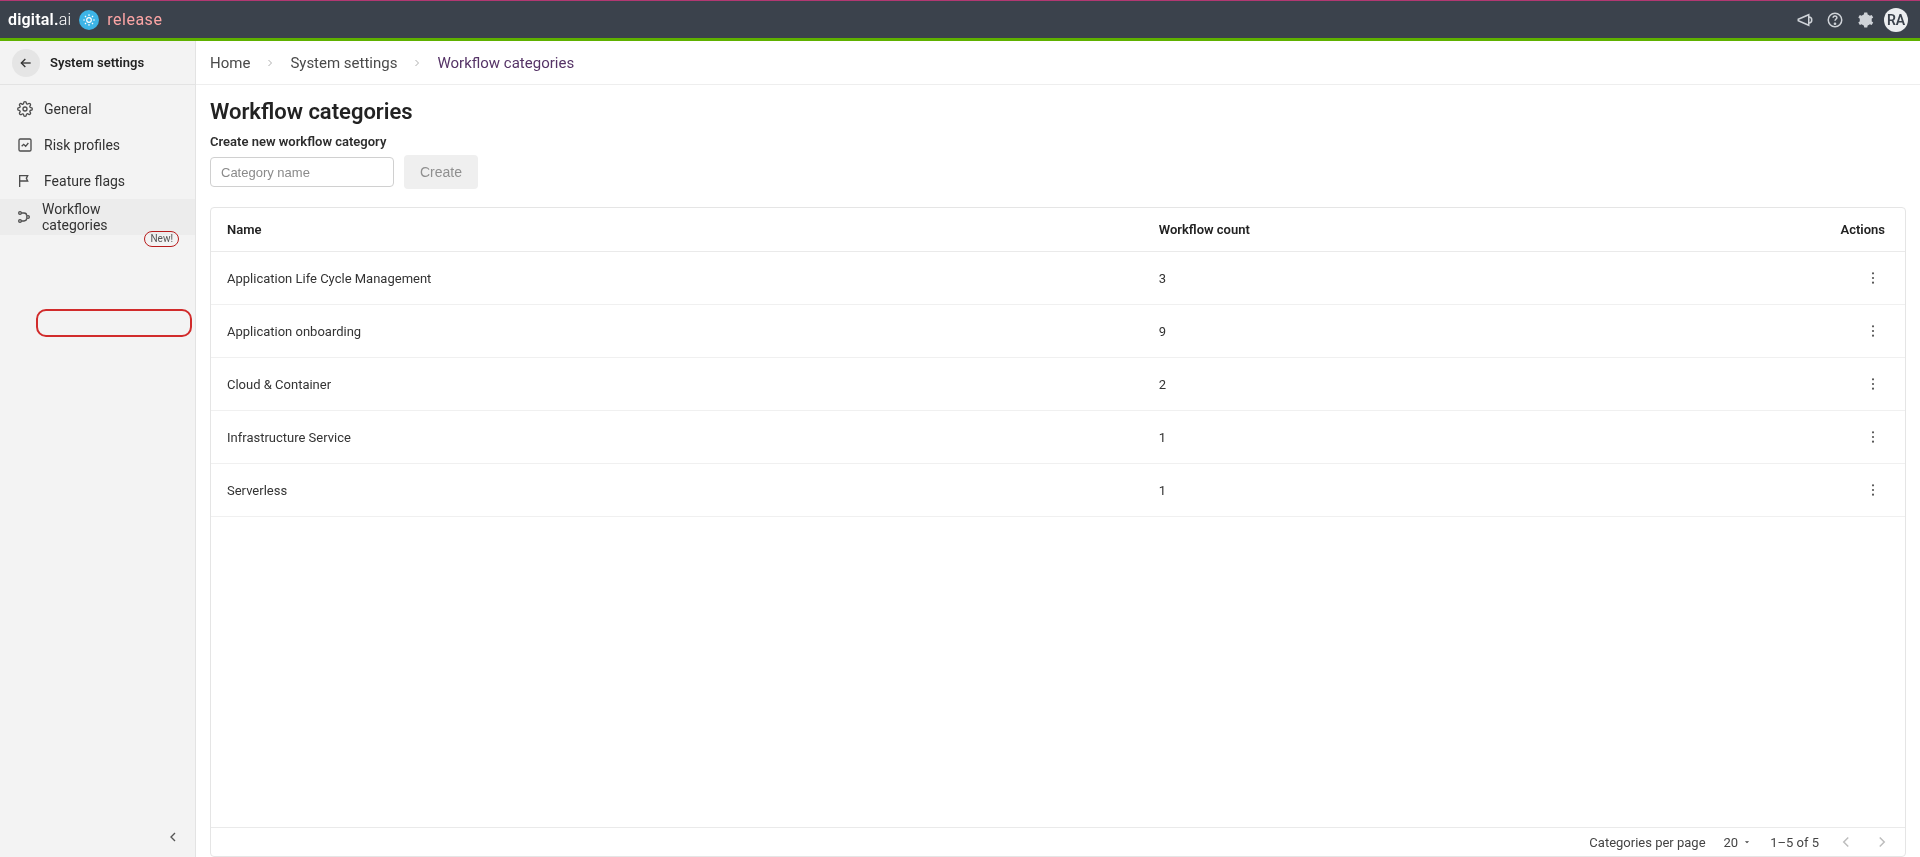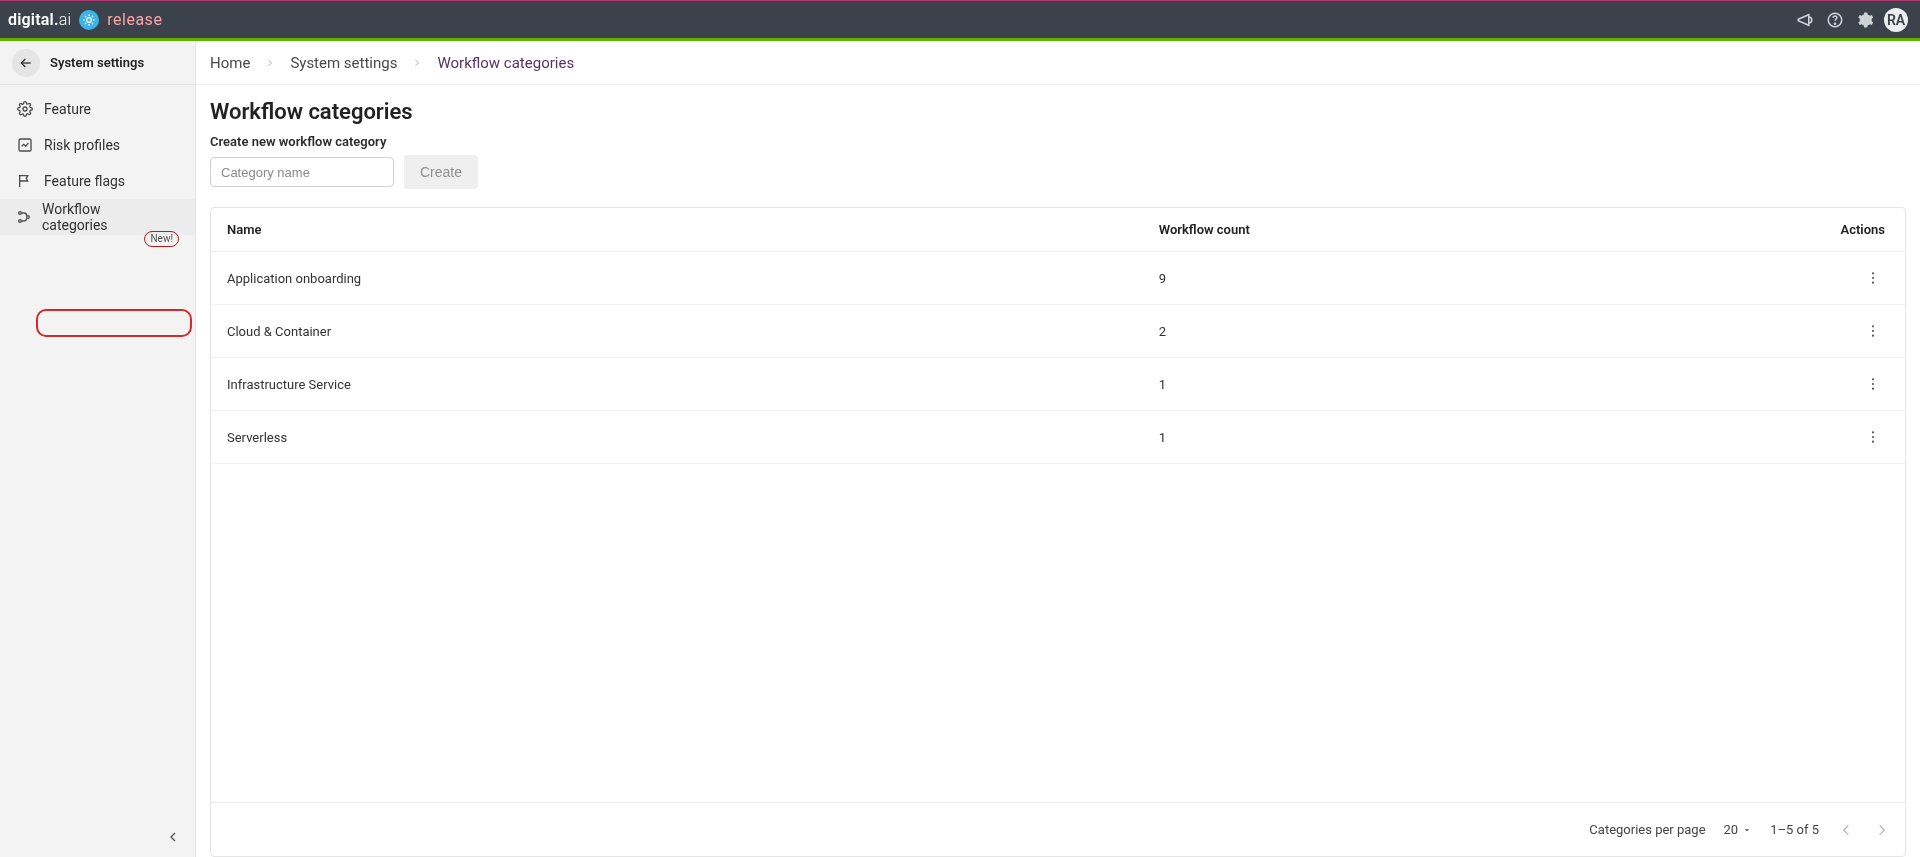--- a/index.html
+++ b/index.html
@@ -177,7 +177,7 @@
               <path d="M19.4 15a1.65 1.65 0 00.33 1.82l.06.06a2 2 0 11-2.83 2.83l-.06-.06A1.65 1.65 0 0015 19.4a1.65 1.65 0 00-1 1.51V21a2 2 0 11-4 0v-.09A1.65 1.65 0 009 19.4a1.65 1.65 0 00-1.82.33l-.06.06a2 2 0 11-2.83-2.83l.06-.06A1.65 1.65 0 004.6 15a1.65 1.65 0 00-1.51-1H3a2 2 0 110-4h.09A1.65 1.65 0 004.6 9a1.65 1.65 0 00-.33-1.82l-.06-.06A2 2 0 117.04 4.29l.06.06A1.65 1.65 0 009 4.6a1.65 1.65 0 001-1.51V3a2 2 0 114 0v.09c0 .66.39 1.26 1 1.51.61.25 1.3.11 1.82-.33l.06-.06a2 2 0 112.83 2.83l-.06.06c-.44.52-.58 1.21-.33 1.82.25.61.85 1 1.51 1H21a2 2 0 110 4h-.09c-.66 0-1.26.39-1.51 1z"></path>
             </svg>
         </span>
-        <span>Feature</span>
+        <span>General</span>
       </div>
       <div class="side-item">
         <span class="icn">

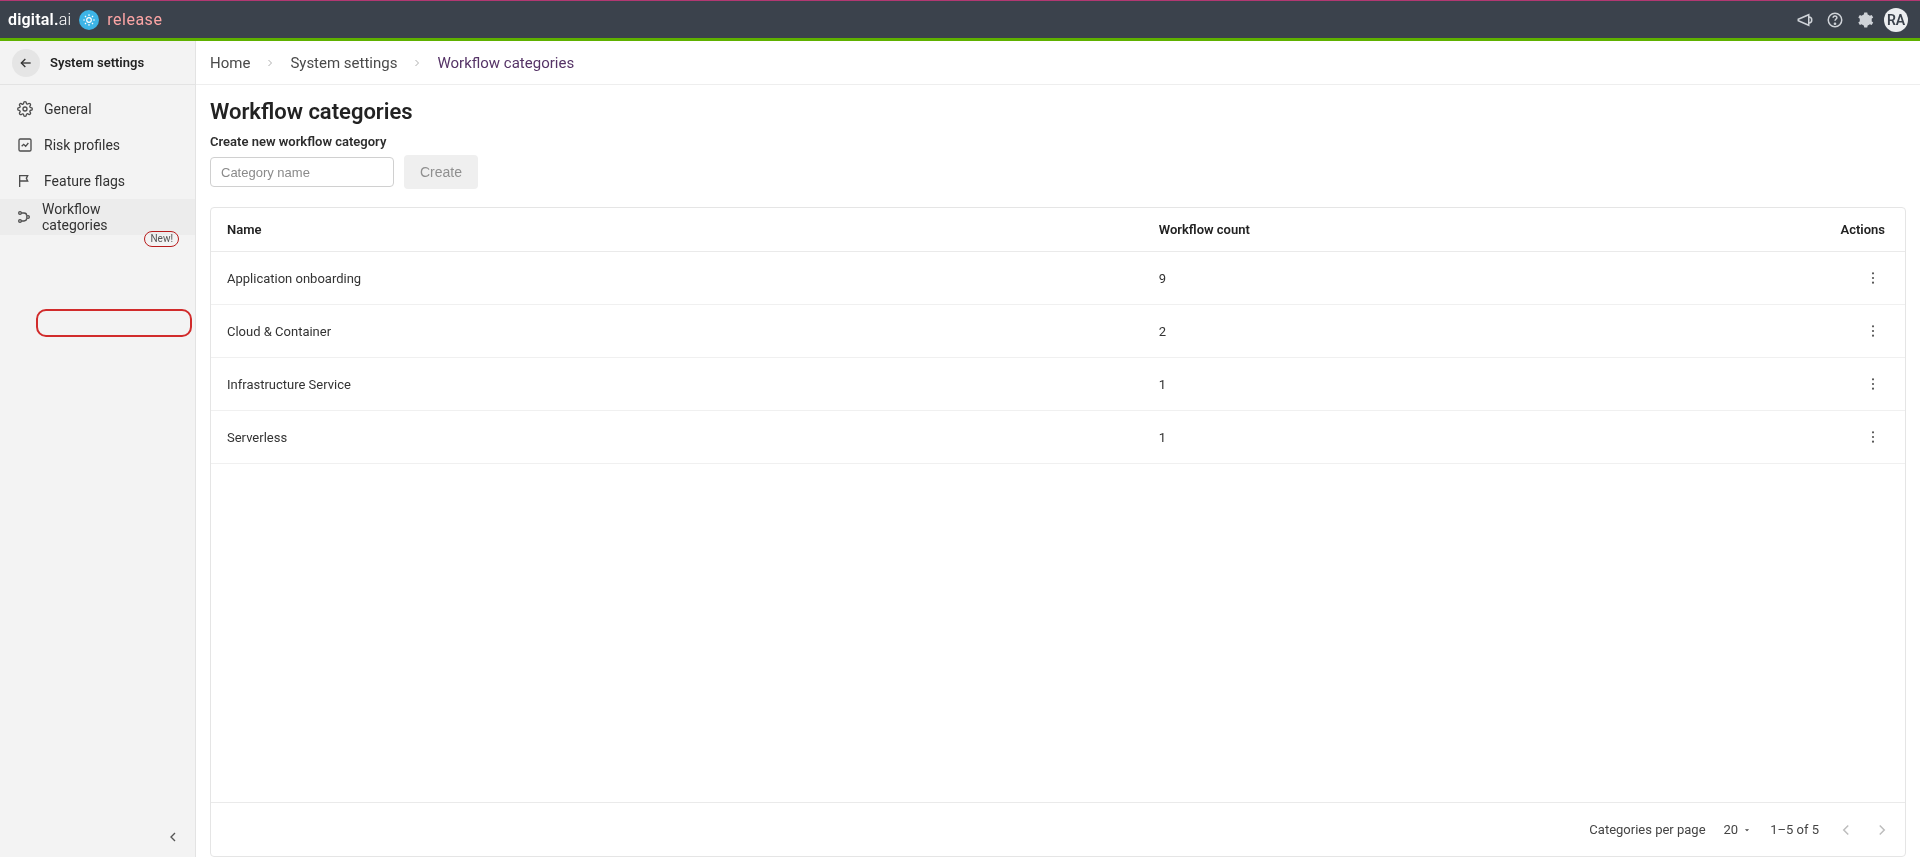--- a/index.html
+++ b/index.html
@@ -253,6 +253,17 @@
           </thead>
           <tbody id="tblbody">
               <tr>
+                <td class="col-name">Application Life Cycle Management</td>
+                <td class="col-count">3</td>
+                <td class="col-act"><span class="row-action">
+                    <svg width="16" height="16" viewBox="0 0 24 24" fill="currentColor">
+                      <circle cx="12" cy="5" r="1.6"></circle>
+                      <circle cx="12" cy="12" r="1.6"></circle>
+                      <circle cx="12" cy="19" r="1.6"></circle>
+                    </svg>
+                  </span></td>
+              </tr>
+              <tr>
                 <td class="col-name">Application onboarding</td>
                 <td class="col-count">9</td>
                 <td class="col-act"><span class="row-action">

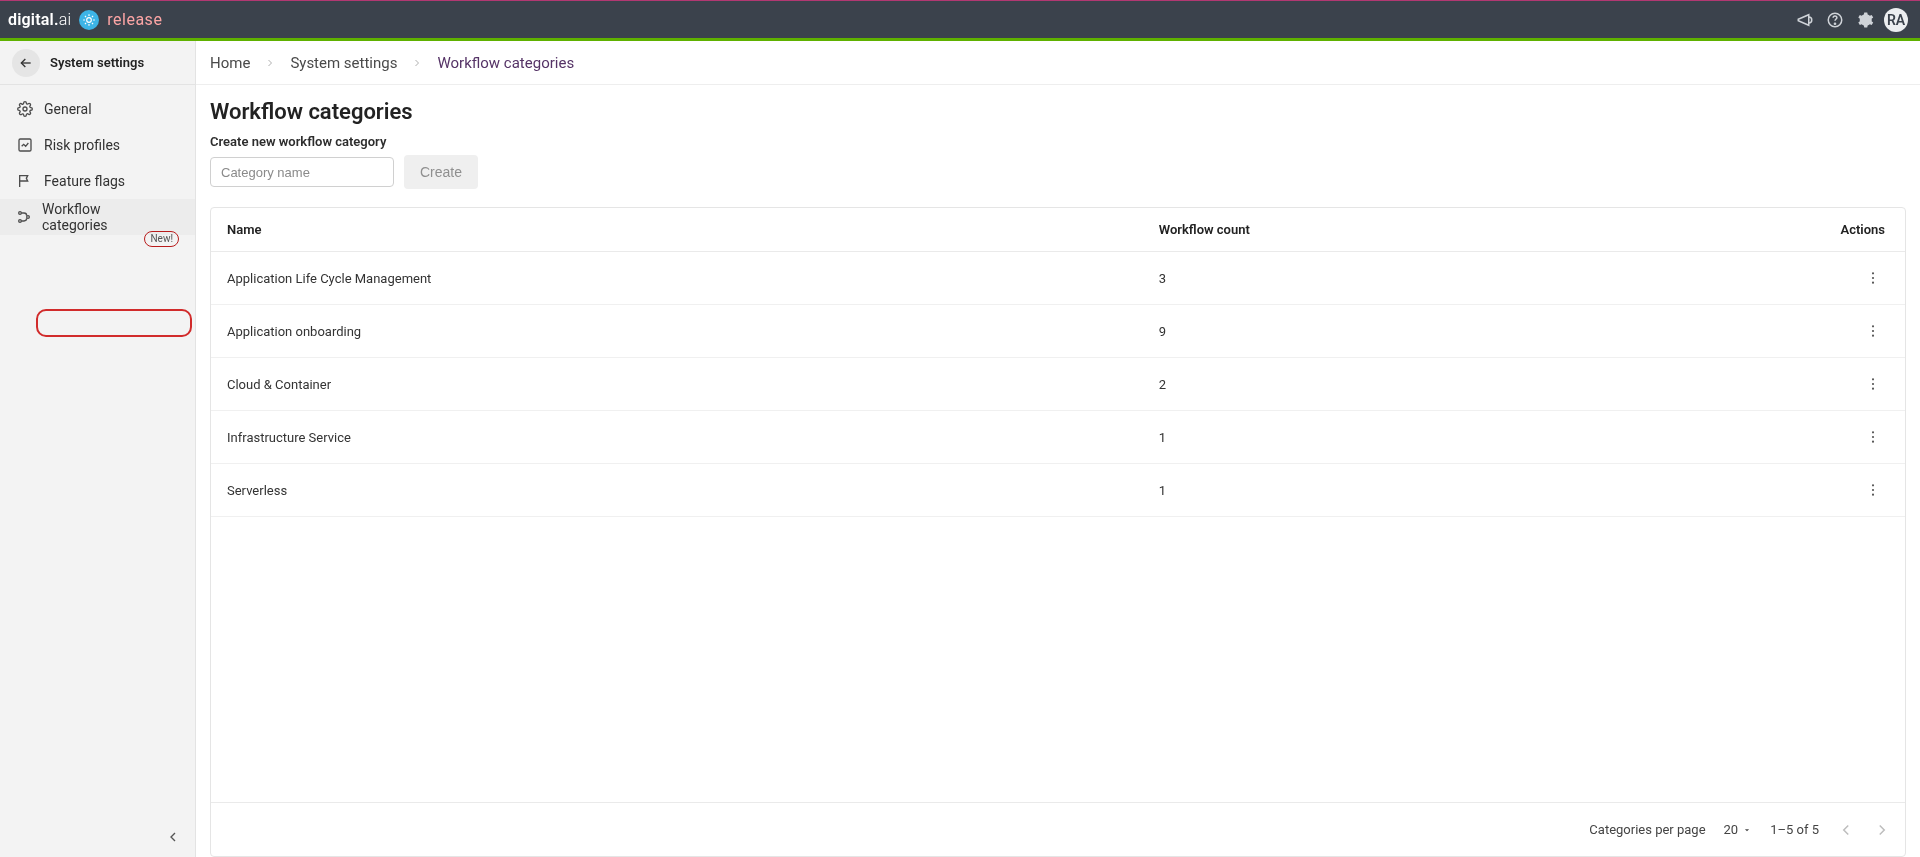--- a/index.html
+++ b/index.html
@@ -113,7 +113,7 @@
   .row-action { cursor:pointer; color:#555; display:inline-flex; align-items:center; justify-content:center; width:24px; height:24px; border-radius:4px; }
   .tbl-fill { flex:1; }
   .pager {
-    height:54px; border-top:1px solid #eaeaea; display:flex; align-items:center; justify-content:flex-end;
+    height:29px; border-top:1px solid #eaeaea; display:flex; align-items:center; justify-content:flex-end;
     gap:18px; padding:0 14px; font-size:13px; color:#444;
   }
   .pager .pgsz { display:flex; align-items:center; gap:4px; cursor:pointer; }

